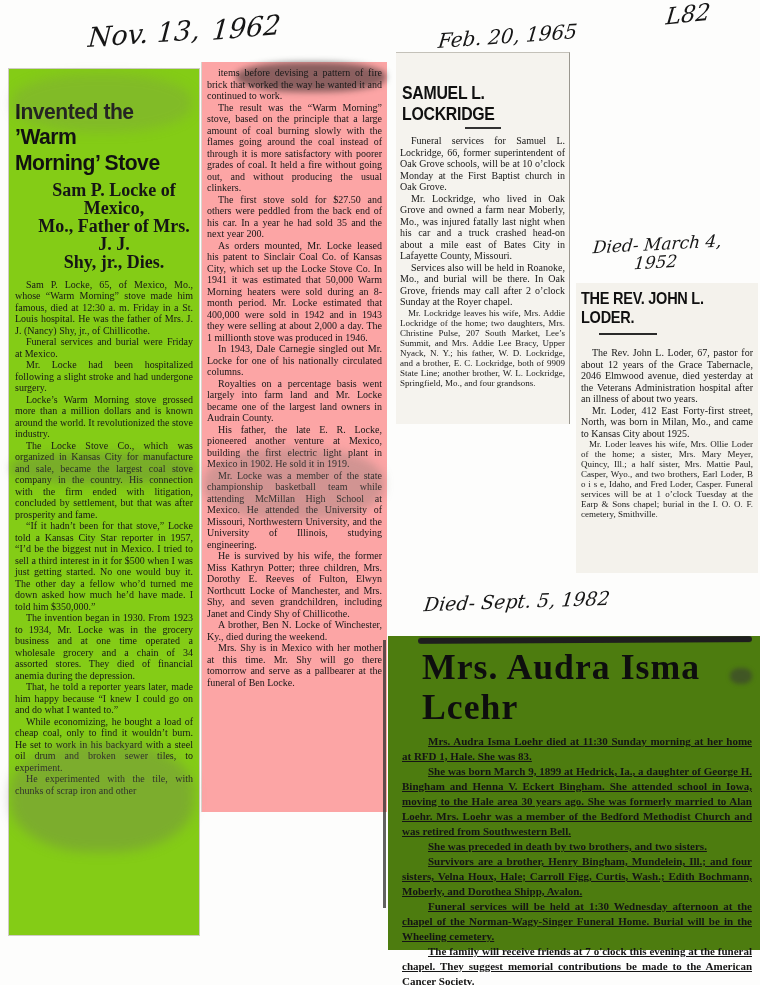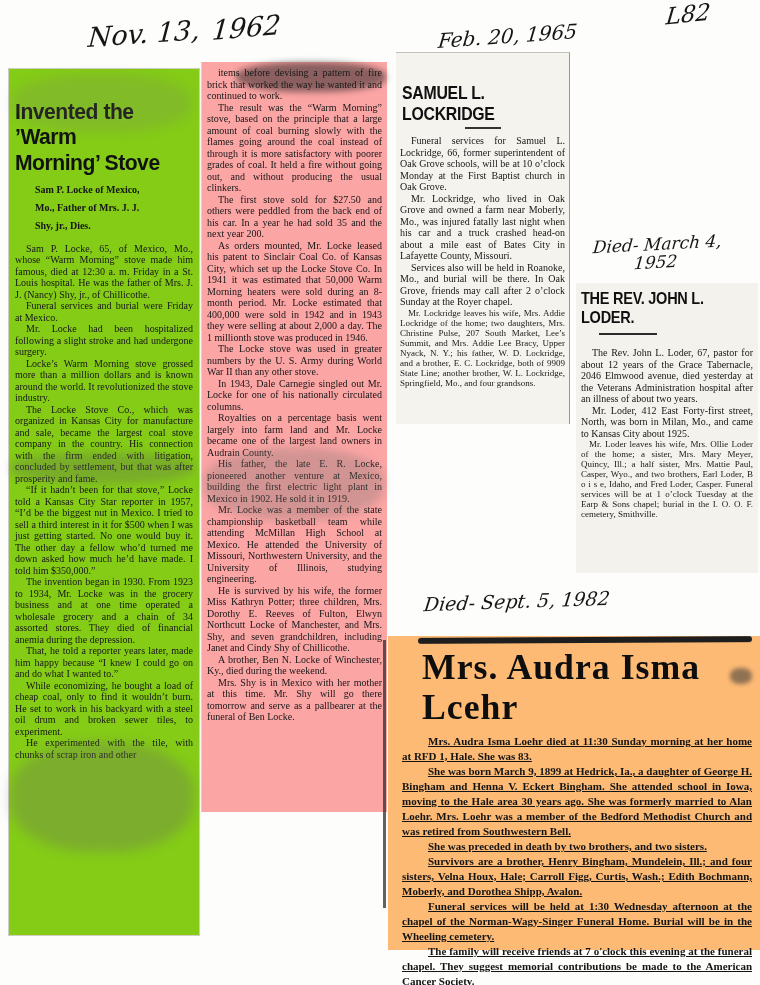--- a/index.html
+++ b/index.html
@@ -40,8 +40,8 @@
   .hl-locke{margin:26px 0 6px 0;font-family:"Liberation Sans",sans-serif;font-weight:bold;
             font-size:22px;line-height:1.15;letter-spacing:-0.5px;color:#111;
             transform:scaleX(0.96);transform-origin:left;white-space:pre-line;}
-  .subhead{margin:2px 0 8px 20px;font-weight:bold;font-size:10px;line-height:18px;
-           white-space:pre-line;color:#151515;}
+  .subhead{margin:2px 0 8px 20px;font-weight:bold;font-size:18px;line-height:18px;
+           white-space:pre-line;color:#151515;text-align:center;}
   .hl-cond{font-family:"Liberation Sans",sans-serif;font-weight:bold;color:#101010;
            letter-spacing:-0.3px;transform:scaleX(0.88);transform-origin:left;margin:0;}
   .hl-lockridge{font-size:18px;margin:26px 0 2px 2px;}

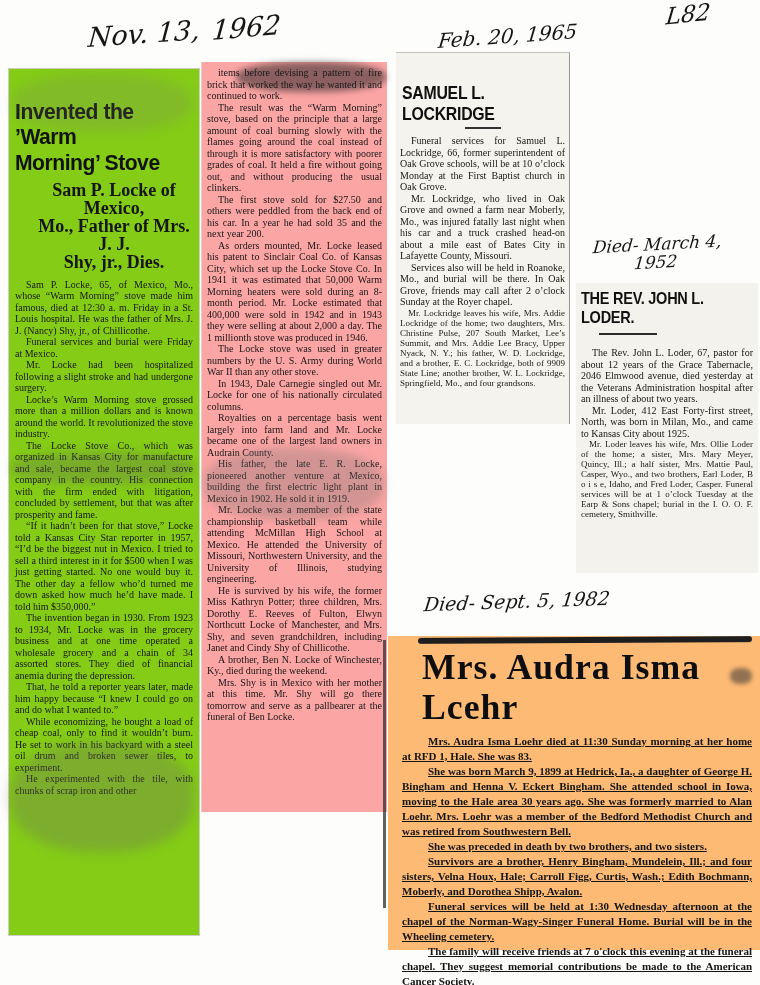--- a/index.html
+++ b/index.html
@@ -108,7 +108,6 @@
         <p class="para">The result was the “Warm Morning” stove, based on the principle that a large amount of coal burning slowly with the flames going around the coal instead of through it is more satisfactory with poorer grades of coal.  It held a fire without going out, and without producing the usual clinkers.</p>
         <p class="para">The first stove sold for $27.50 and others were peddled from the back end of his car.  In a year he had sold 35 and the next year 200.</p>
         <p class="para">As orders mounted, Mr. Locke leased his patent to Sinclair Coal Co. of Kansas City, which set up the Locke Stove Co.  In 1941 it was estimated that 50,000 Warm Morning heaters were sold during an 8-month period.  Mr. Locke estimated that 400,000 were sold in 1942 and in 1943 they were selling at about 2,000 a day.  The 1 millionth stove was produced in 1946.</p>
-        <p class="para">The Locke stove was used in greater numbers by the U. S. Army during World War II than any other stove.</p>
         <p class="para">In 1943, Dale Carnegie singled out Mr. Locke for one of his nationally circulated columns.</p>
         <p class="para">Royalties on a percentage basis went largely into farm land and Mr. Locke became one of the largest land owners in Audrain County.</p>
         <p class="para">His father, the late E. R. Locke, pioneered another venture at Mexico, building the first electric light plant in Mexico in 1902.  He sold it in 1919.</p>

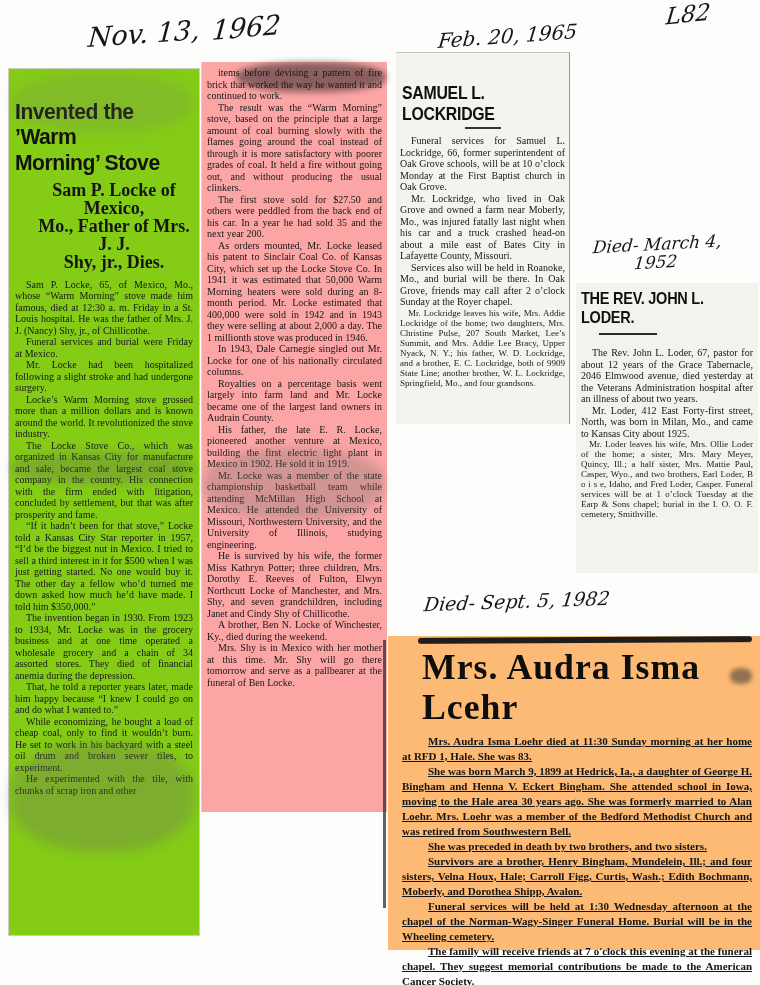--- a/index.html
+++ b/index.html
@@ -28,7 +28,7 @@
   .clip-lockridge{left:396px;top:52px;width:174px;height:372px;background:#f5f3ee;
                   border-top:1px solid #c4c1b9;border-right:1px solid #9a978f;padding:4px 4px;}
   .clip-loder{left:576px;top:283px;width:182px;height:290px;background:#f4f2ec;padding:4px 5px;}
-  .clip-loehr{left:388px;top:636px;width:372px;height:314px;background:#fdba74;padding:4px 8px 4px 14px;}
+  .clip-loehr{left:388px;top:636px;width:372px;height:314px;background:#4d7c0f;padding:4px 8px 4px 14px;}
 
   
   .np{font-family:"Liberation Serif",serif;font-size:10px;line-height:11.5px;

